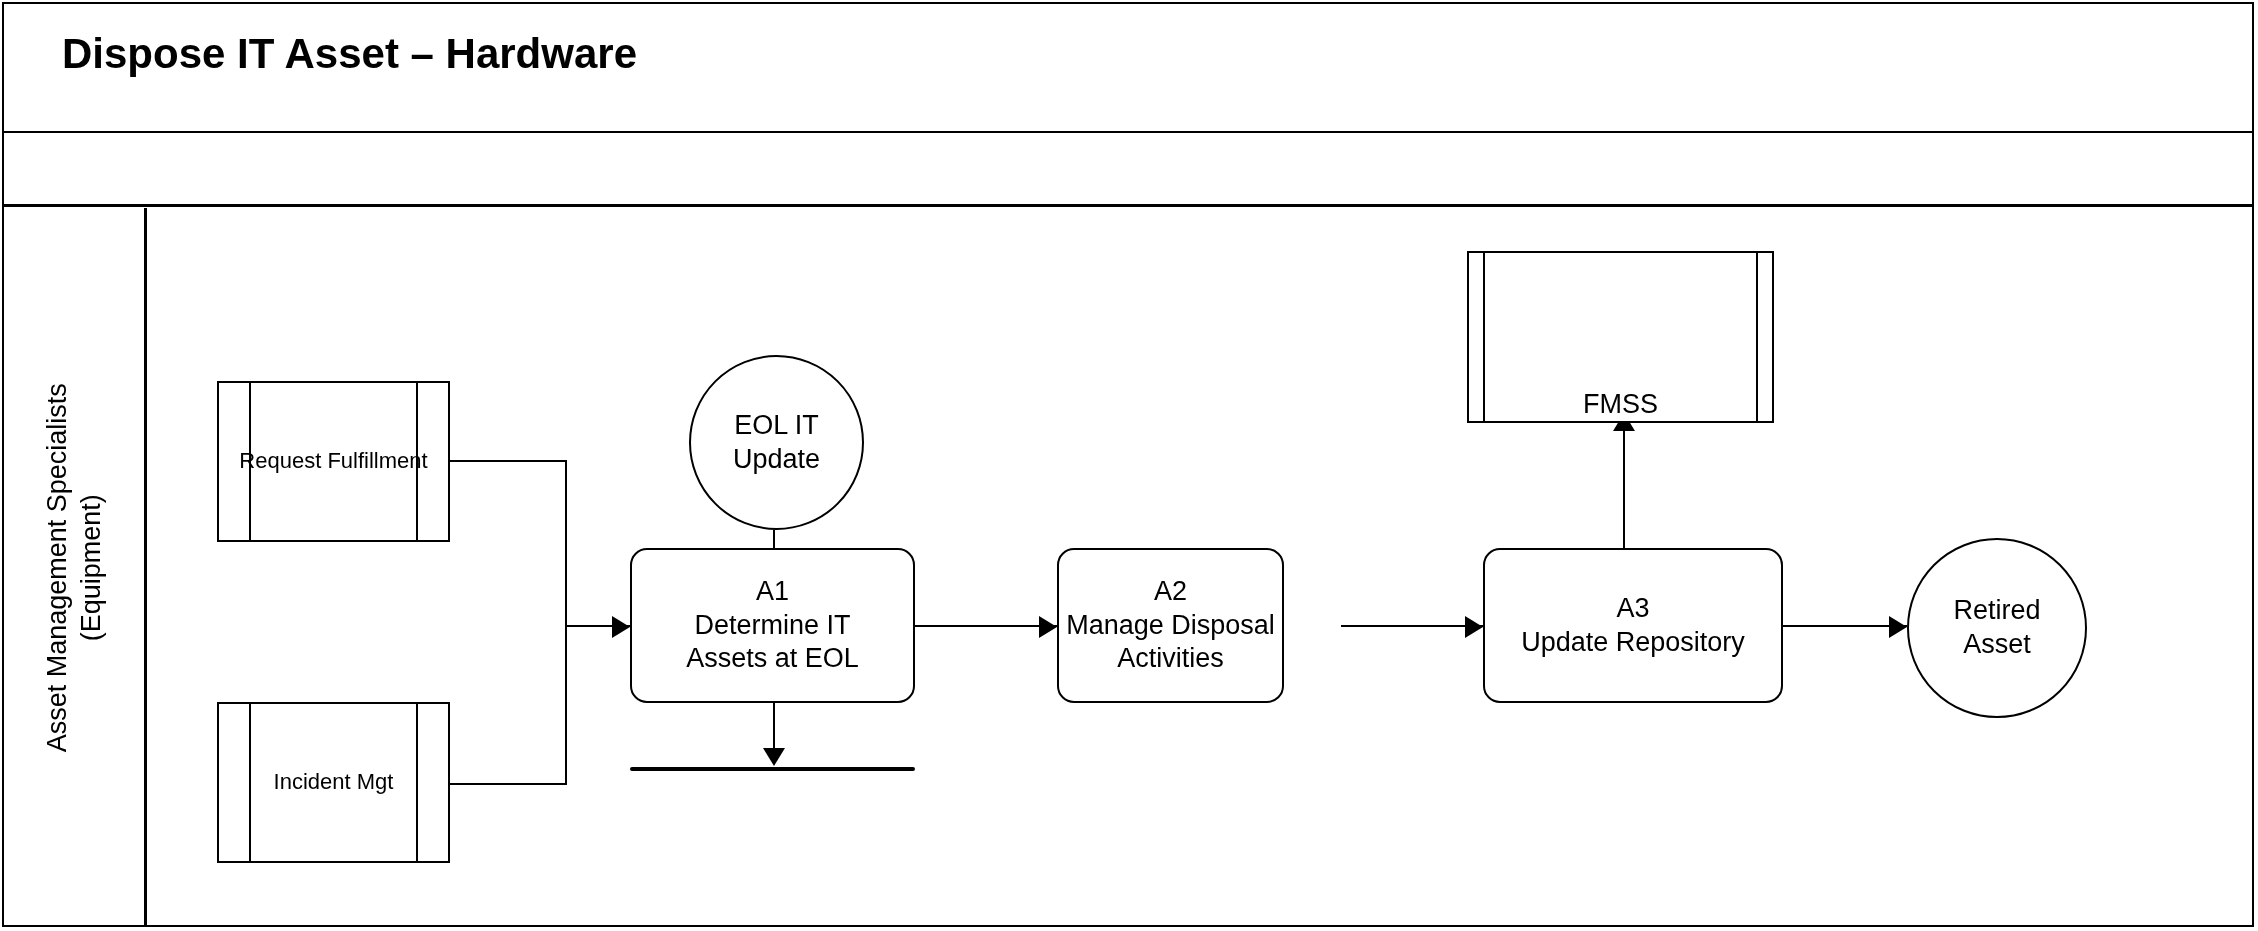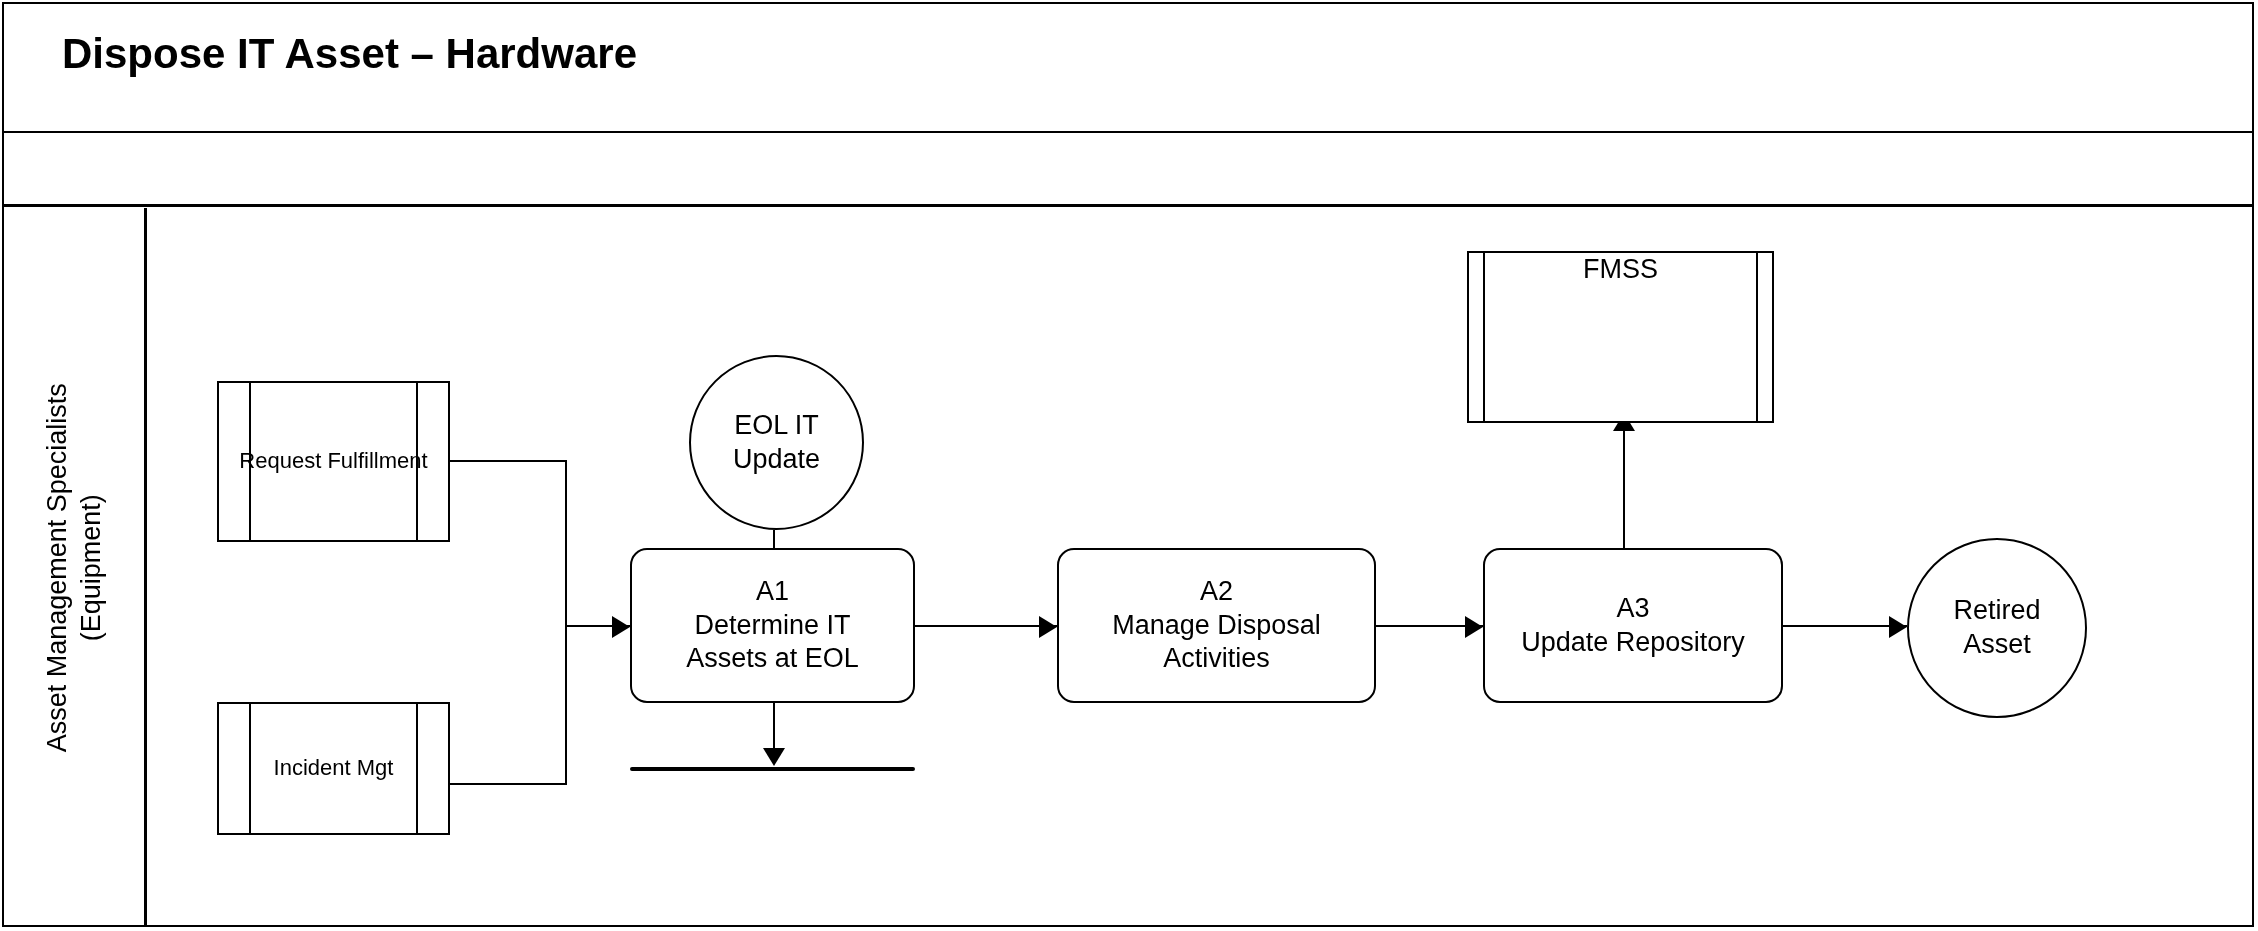--- a/index.html
+++ b/index.html
@@ -123,7 +123,7 @@
   .datastore {
     border: 2px solid #000000;
     display: flex;
-    align-items: flex-start;
+    align-items: flex-end;
     justify-content: center;
     font-size: 27px;
     line-height: 1.22;

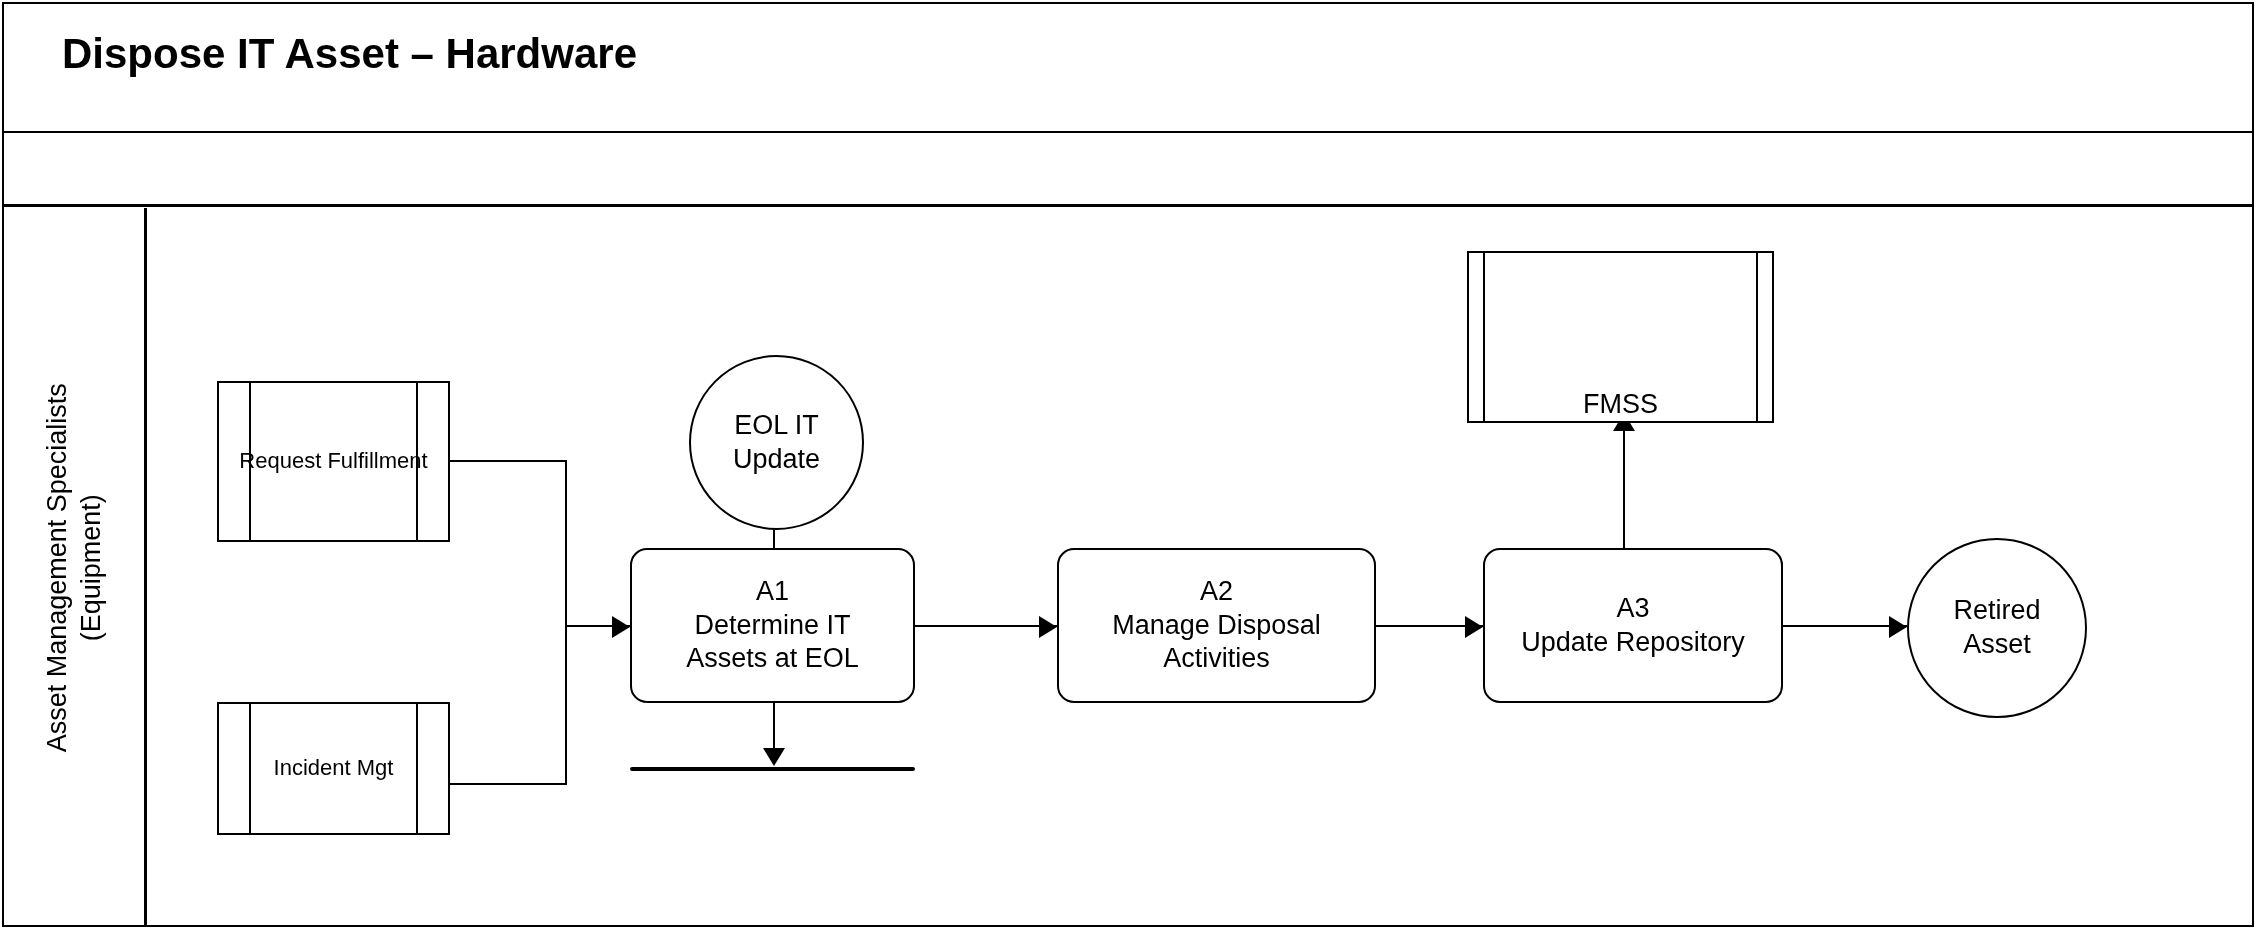--- a/index.html
+++ b/index.html
@@ -267,7 +267,7 @@
 Assets at EOL</span>
     </div>
 
-    <div class="node activity" style="left:910px; top:340px; width:319px; height:155px;">
+    <div class="node activity" style="left:910px; top:340px; width:227px; height:155px;">
       <span>A2
 Manage Disposal
 Activities</span>

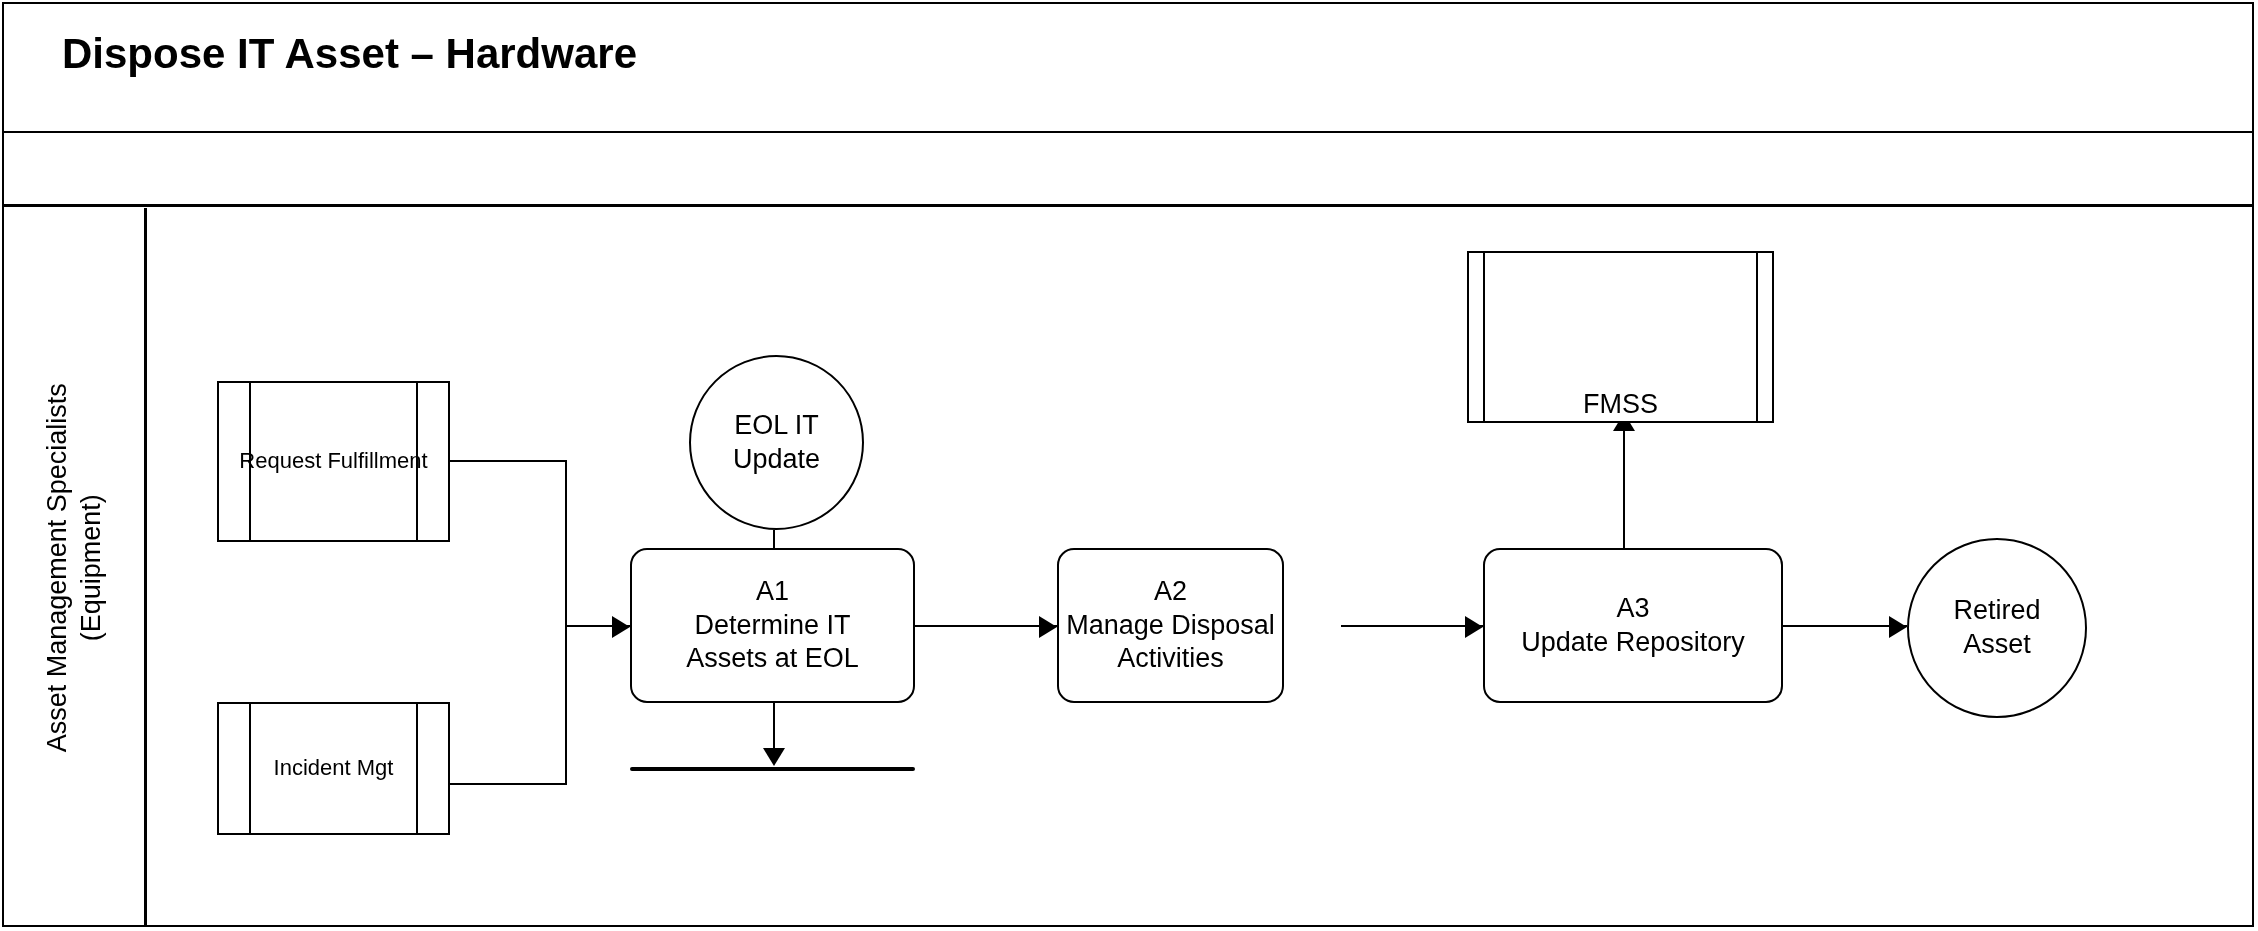--- a/index.html
+++ b/index.html
@@ -248,7 +248,7 @@
 Fulfillment</span>
     </div>
 
-    <div class="node subprocess" style="left:70px; top:494px; width:233px; height:133px;">
+    <div class="node subprocess" style="left:70px; top:494px; width:233px; height:161px;">
       <span class="bar left"></span>
       <span class="bar right"></span>
       <span class="label">Incident Mgt</span>

